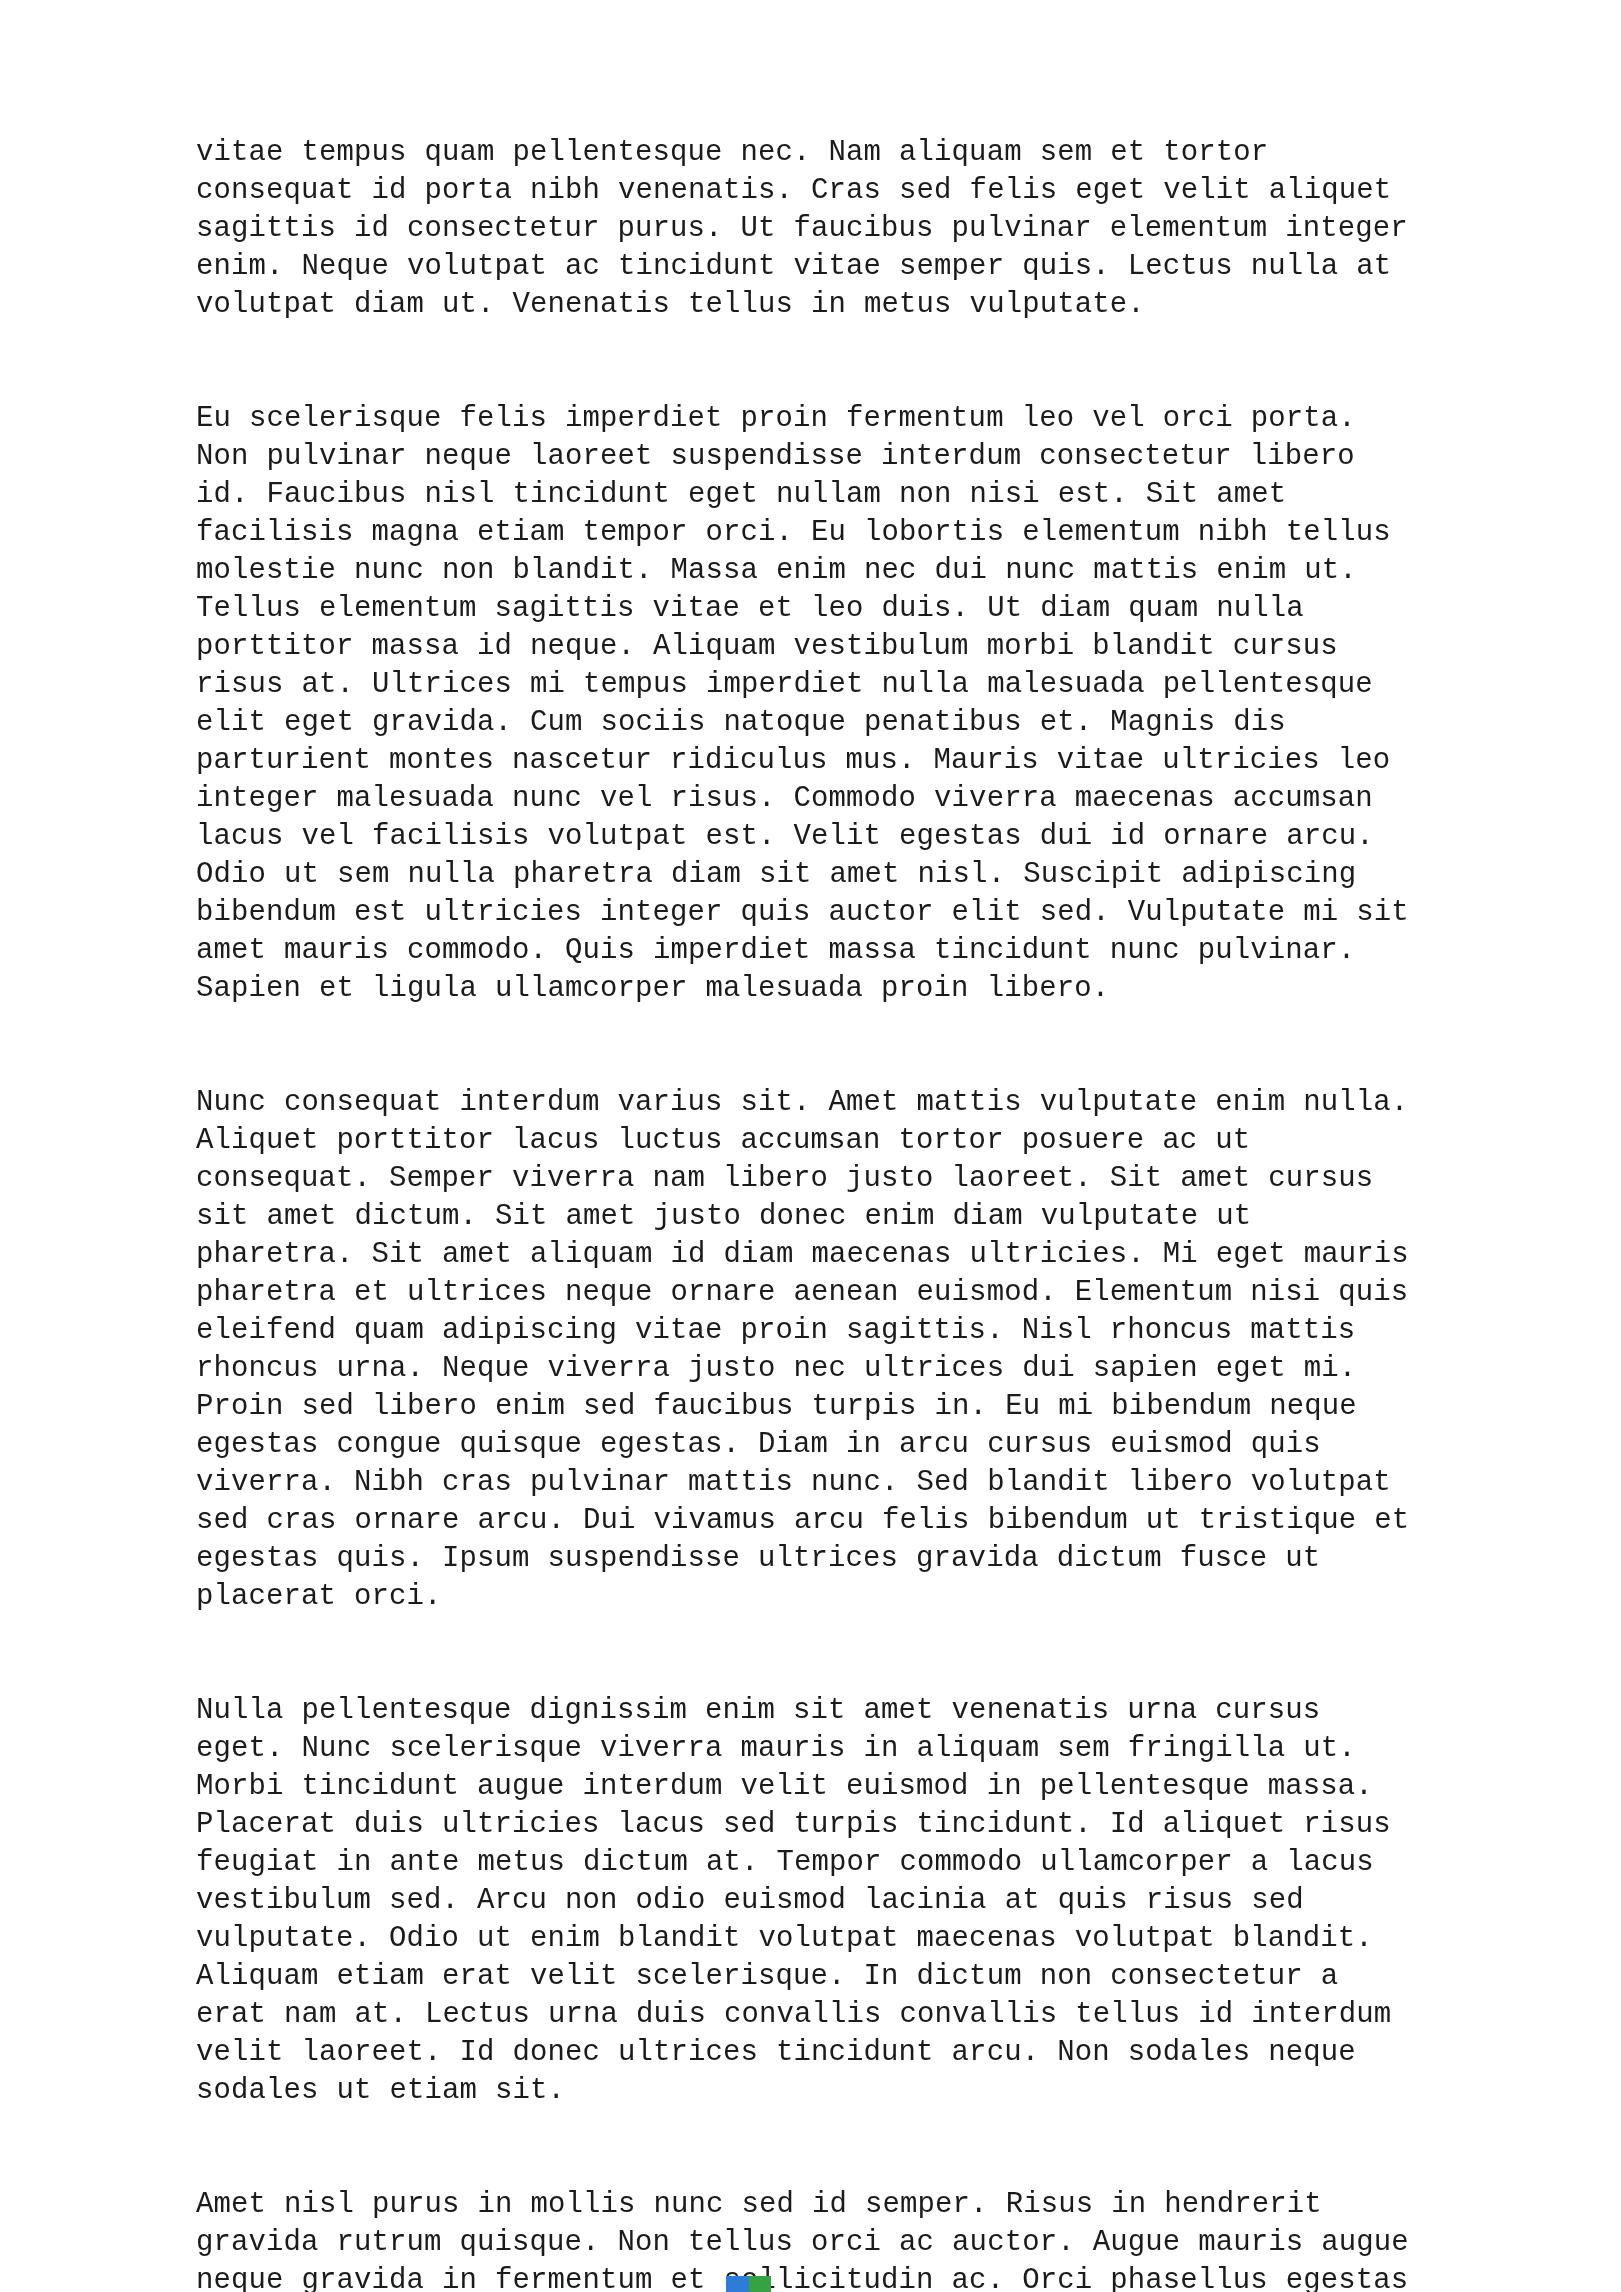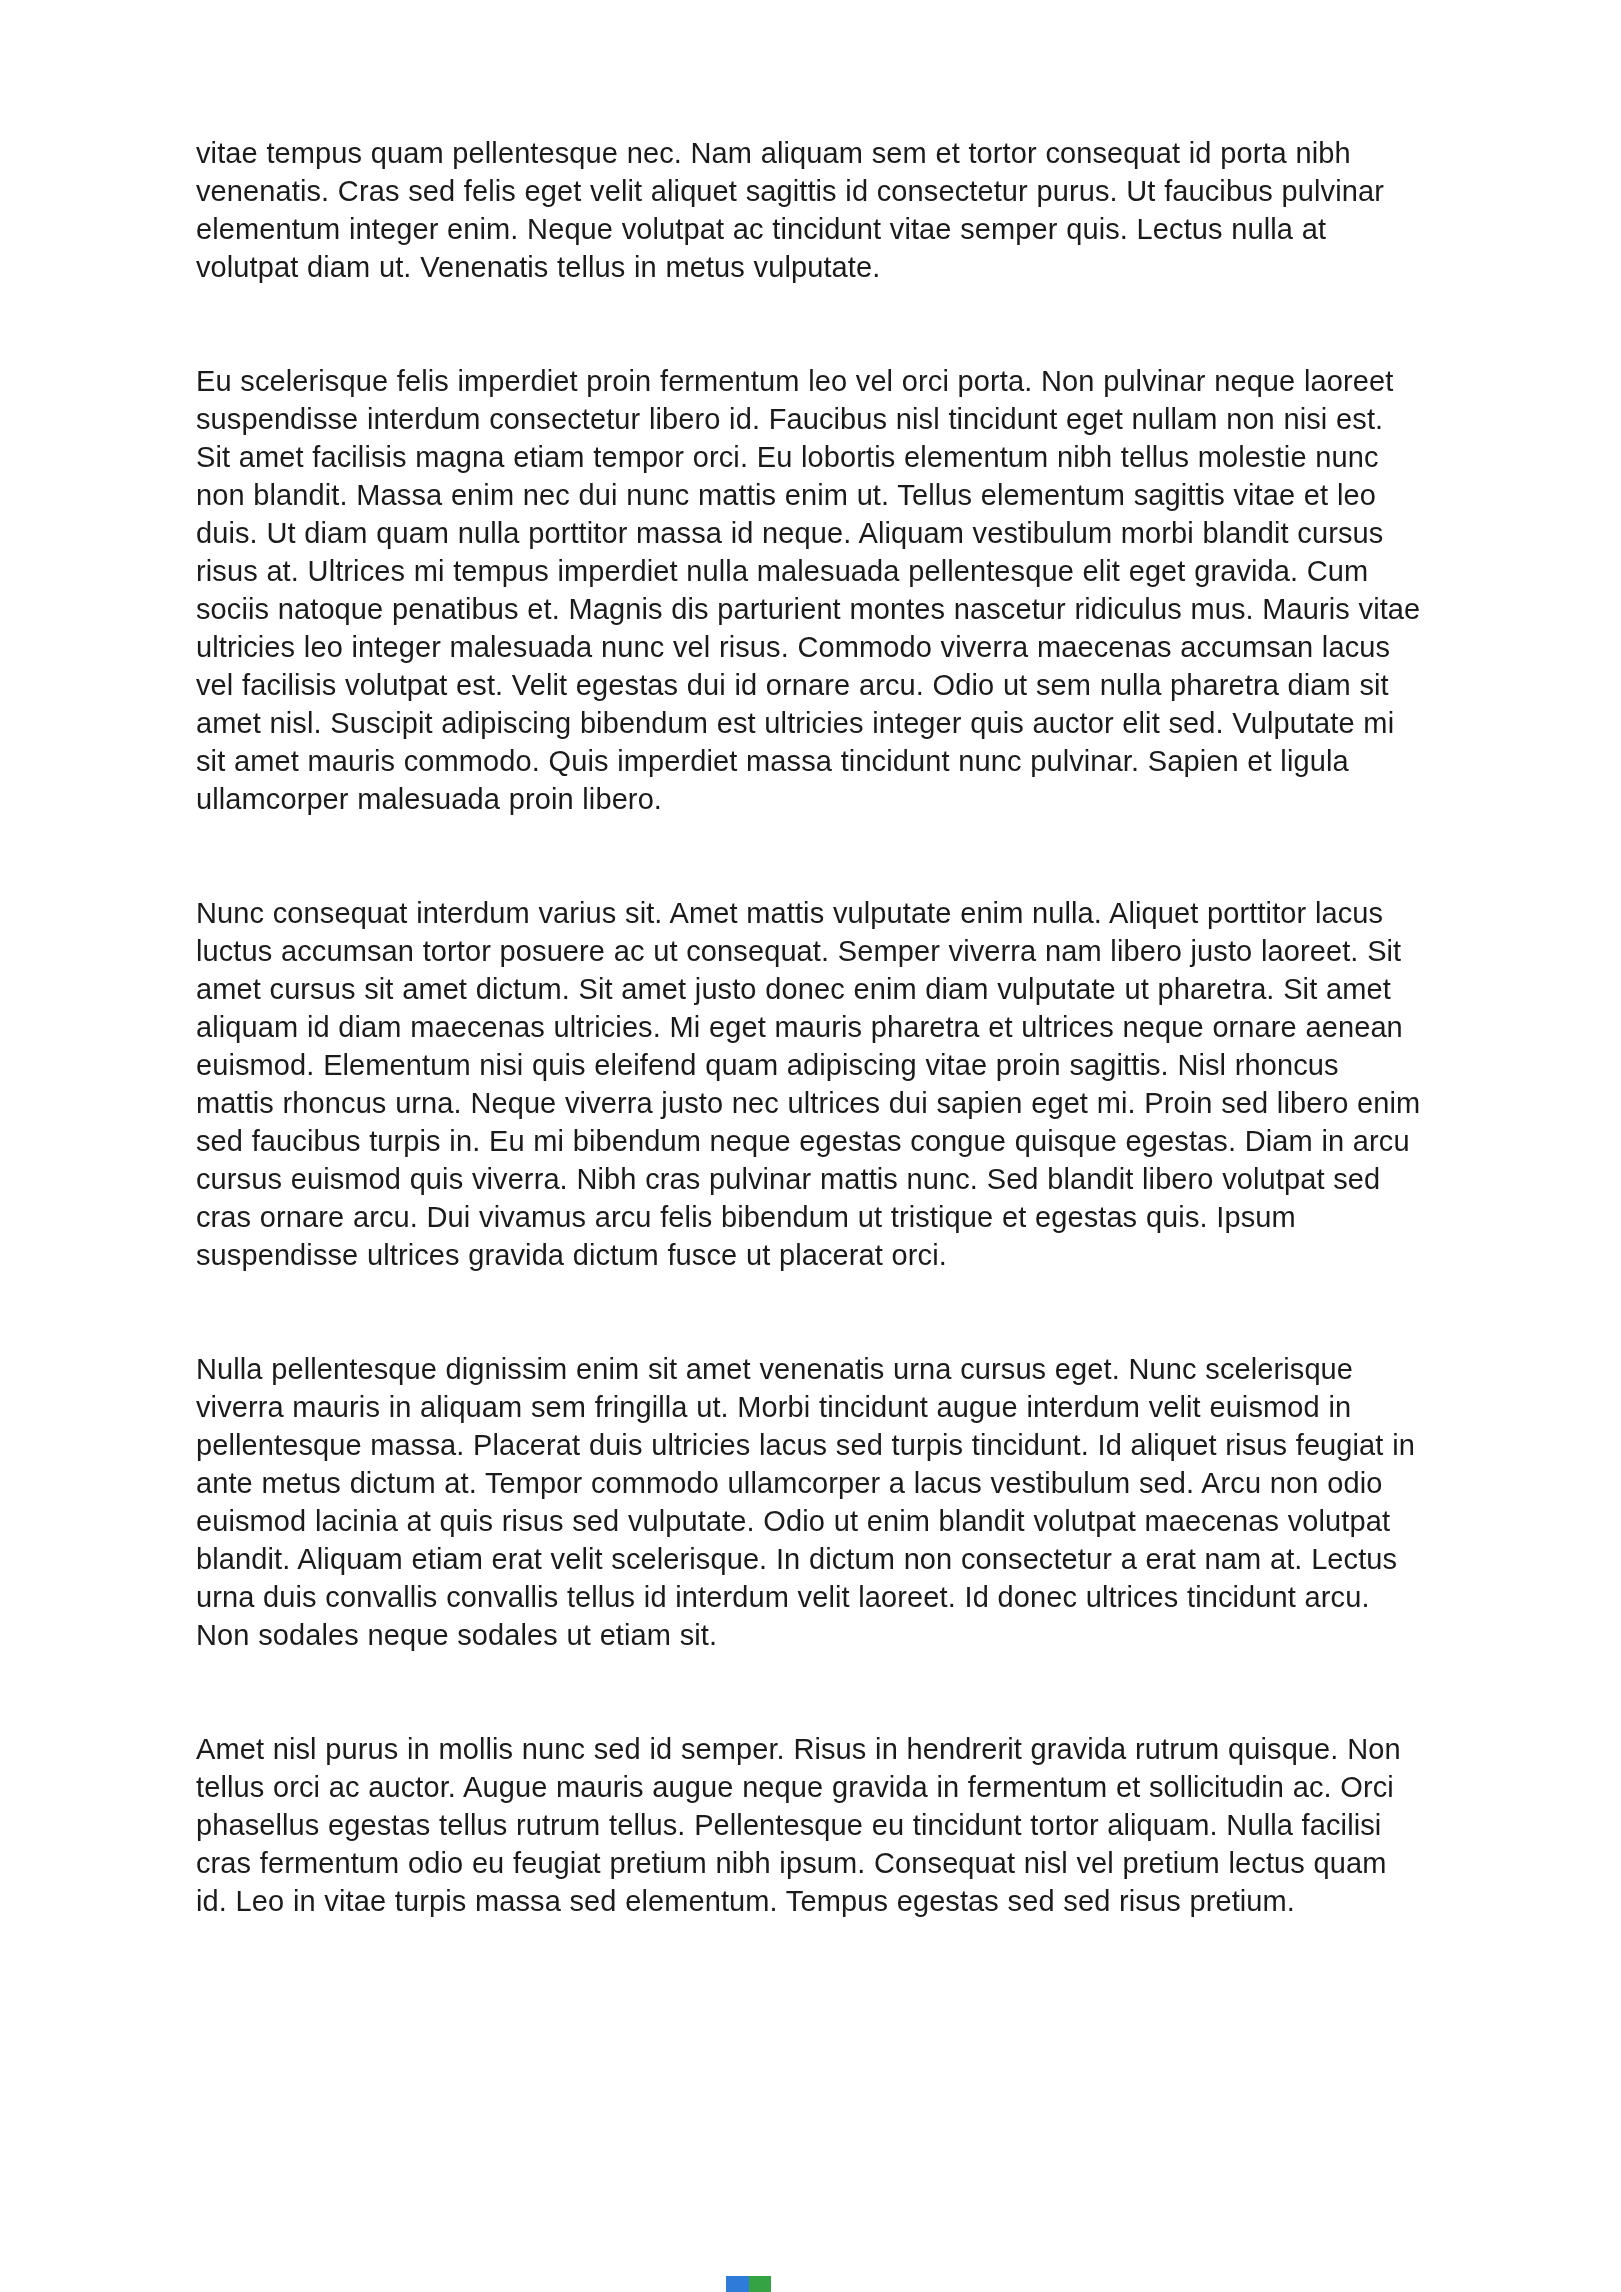--- a/index.html
+++ b/index.html
@@ -18,6 +18,7 @@
     height: 2293px;
     background: #ffffff;
     padding: 134px 196px 0 196px;
+    font-family: Liberation Mono, monospace;
   }
 
   .para {

